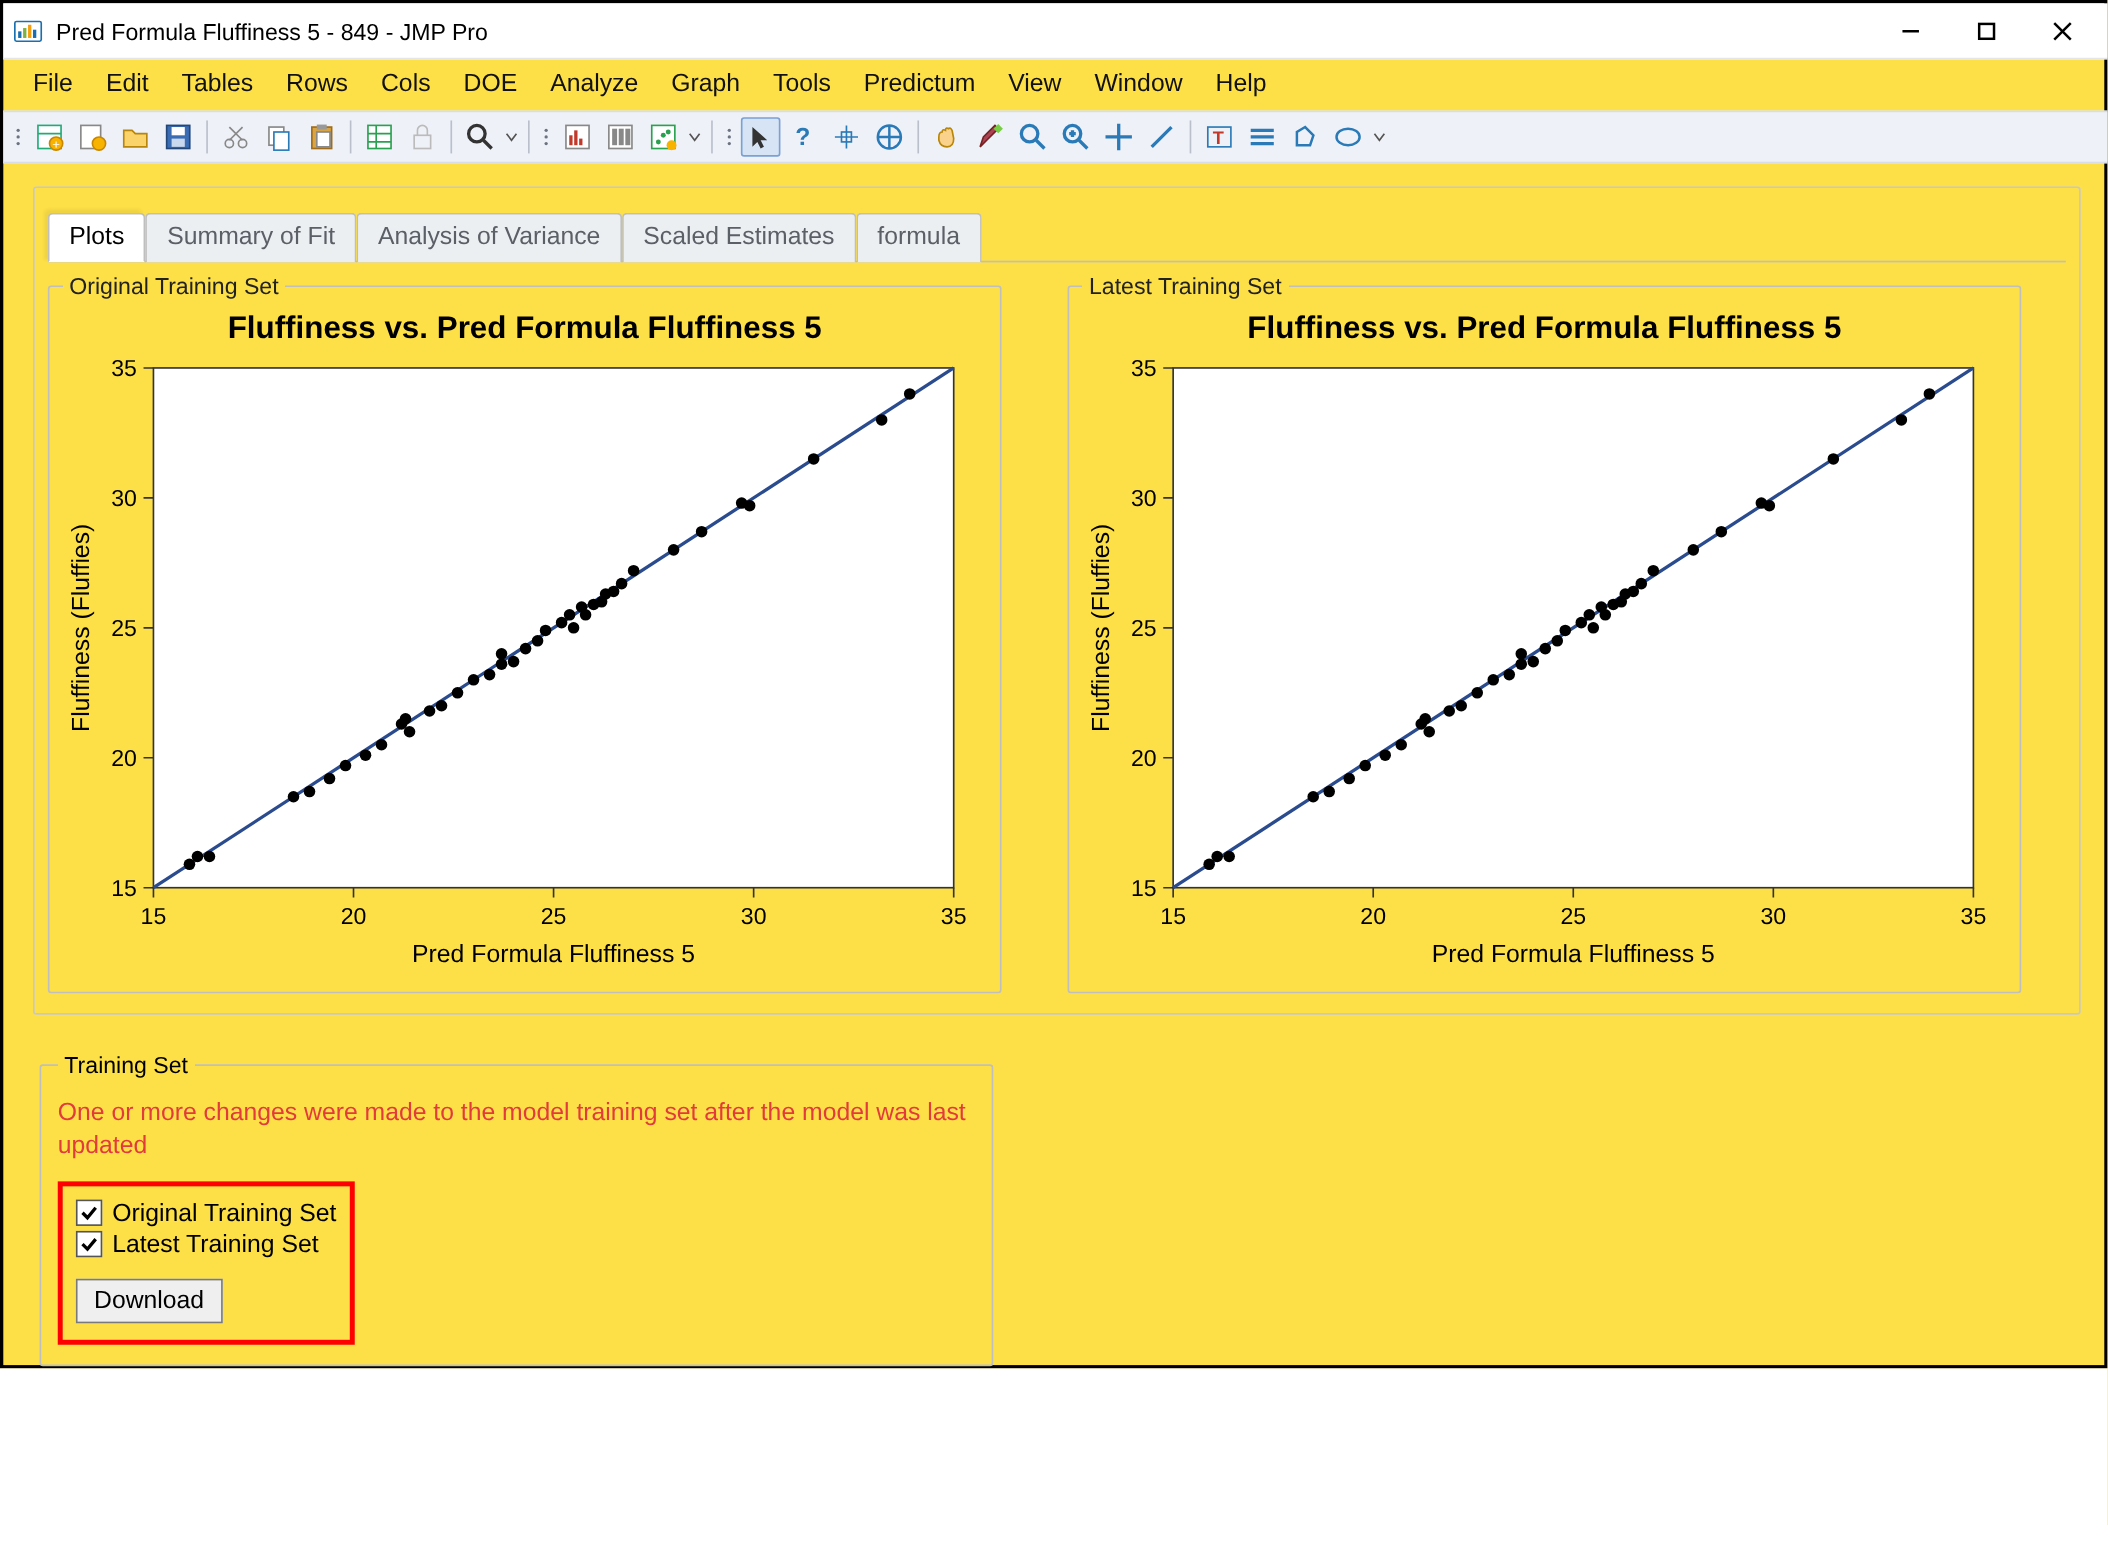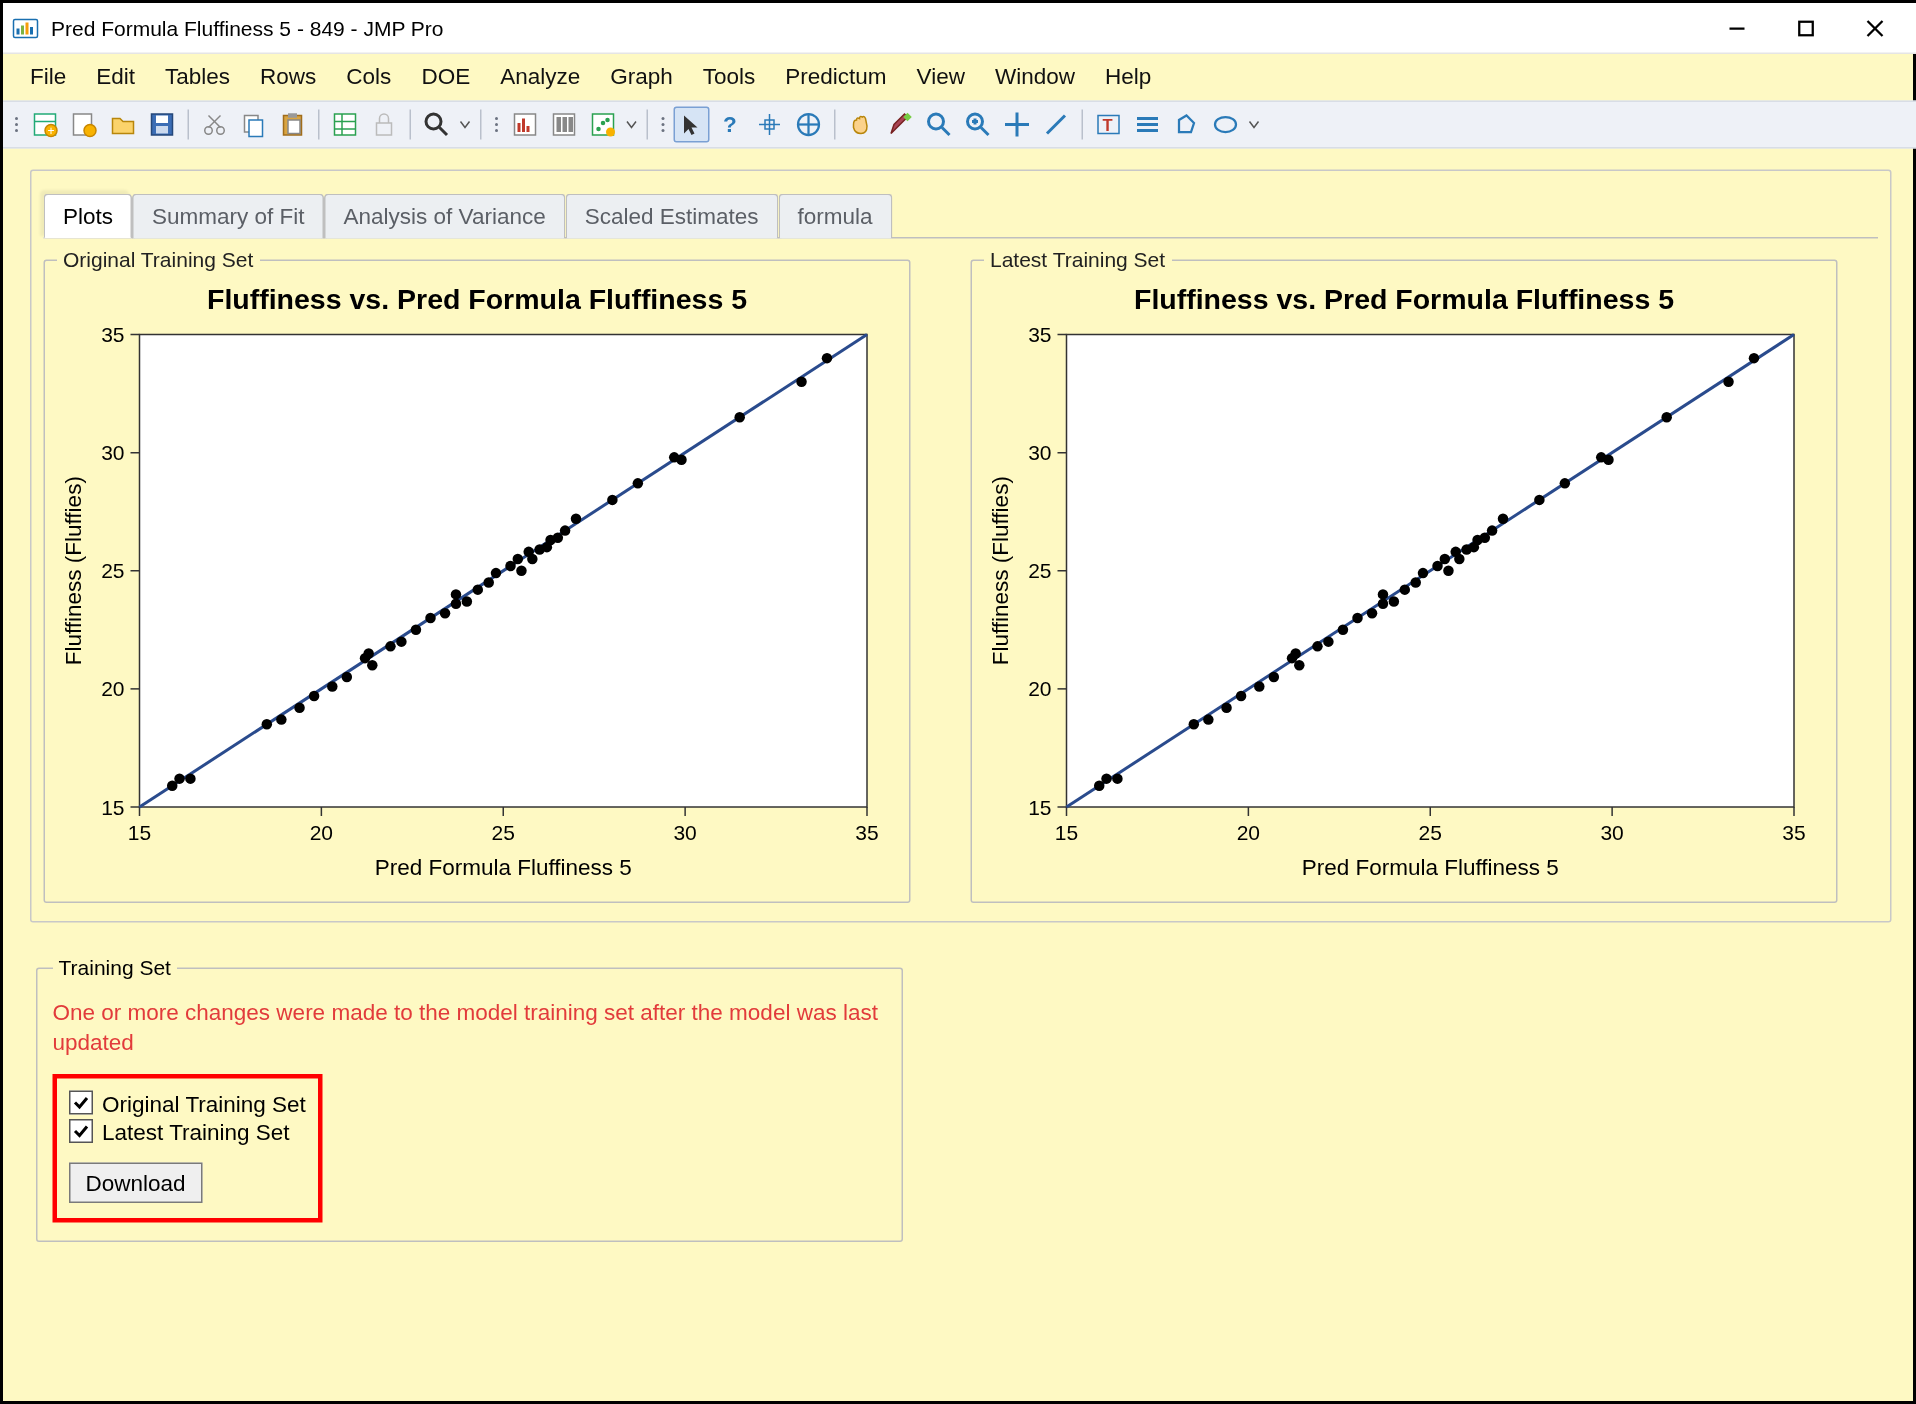--- a/index.html
+++ b/index.html
@@ -10,7 +10,7 @@
     background: #fff;
     color: #000;
   }
-  .outer-border { border: 3px solid #000; width: 1916px; height: 1404px; background:#fef9c3; }
+  .outer-border { border: 3px solid #000; width: 1916px; height: 1244px; background:#fde047; }
   .scale-wrap { transform: scale(1.5); transform-origin: top left; width: 1277px; }
 
   

